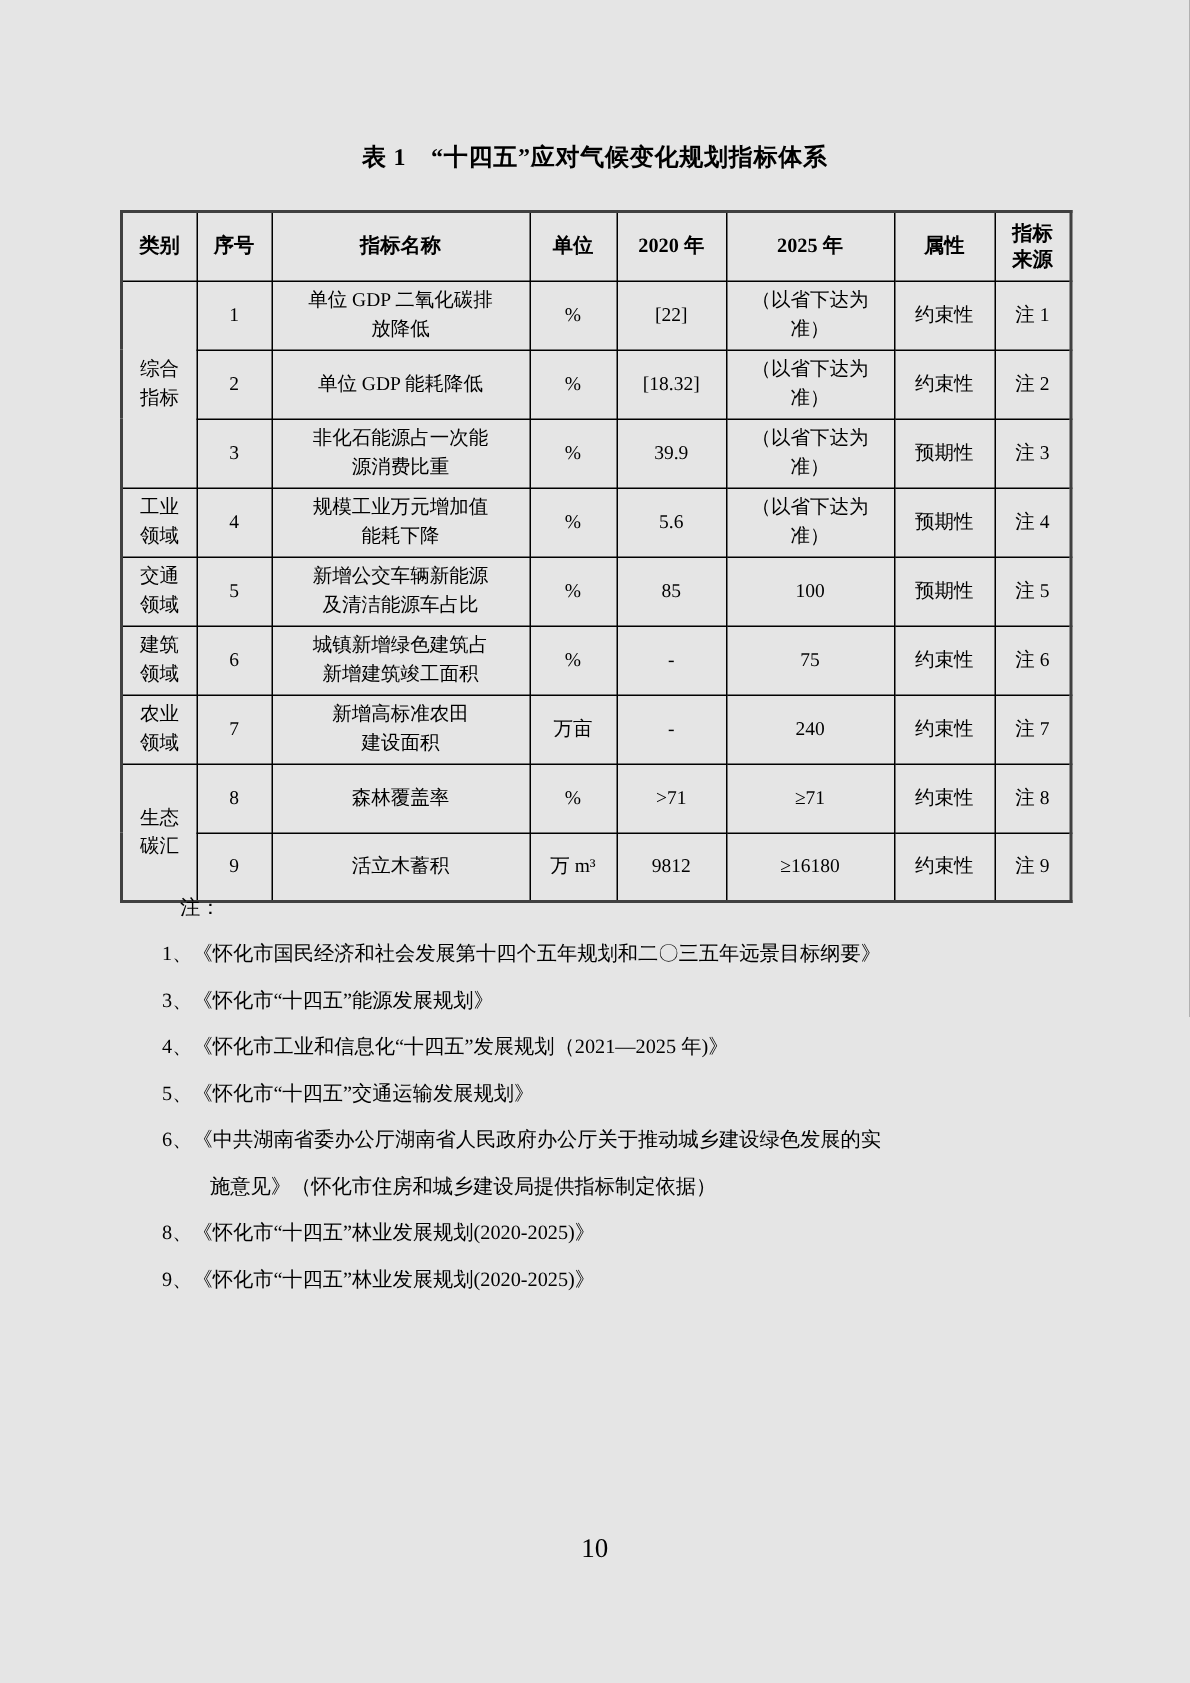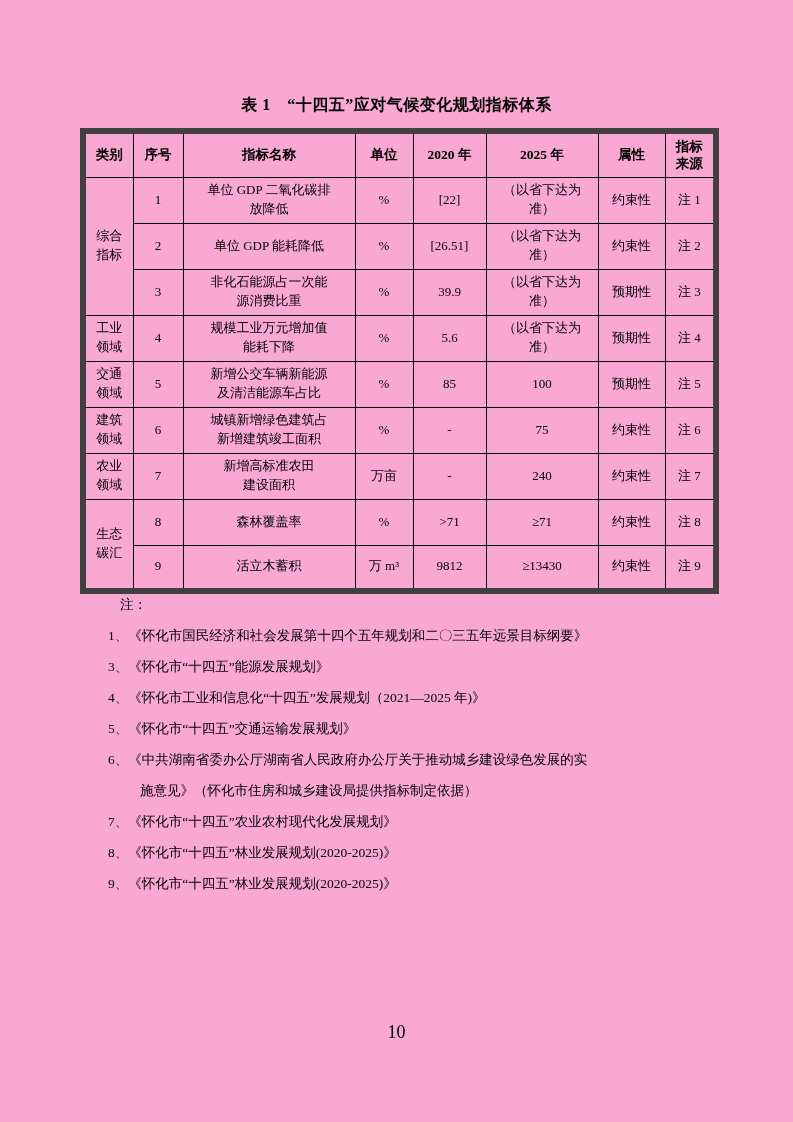--- a/index.html
+++ b/index.html
@@ -8,7 +8,7 @@
     width: 793px;
     height: 1122px;
     margin: 0 auto;
-    background: #f9a8d4;
+    background: #e5e5e5;
     color: #000000;
     font-family: "Liberation Serif", "DejaVu Serif", serif;
     overflow: hidden;

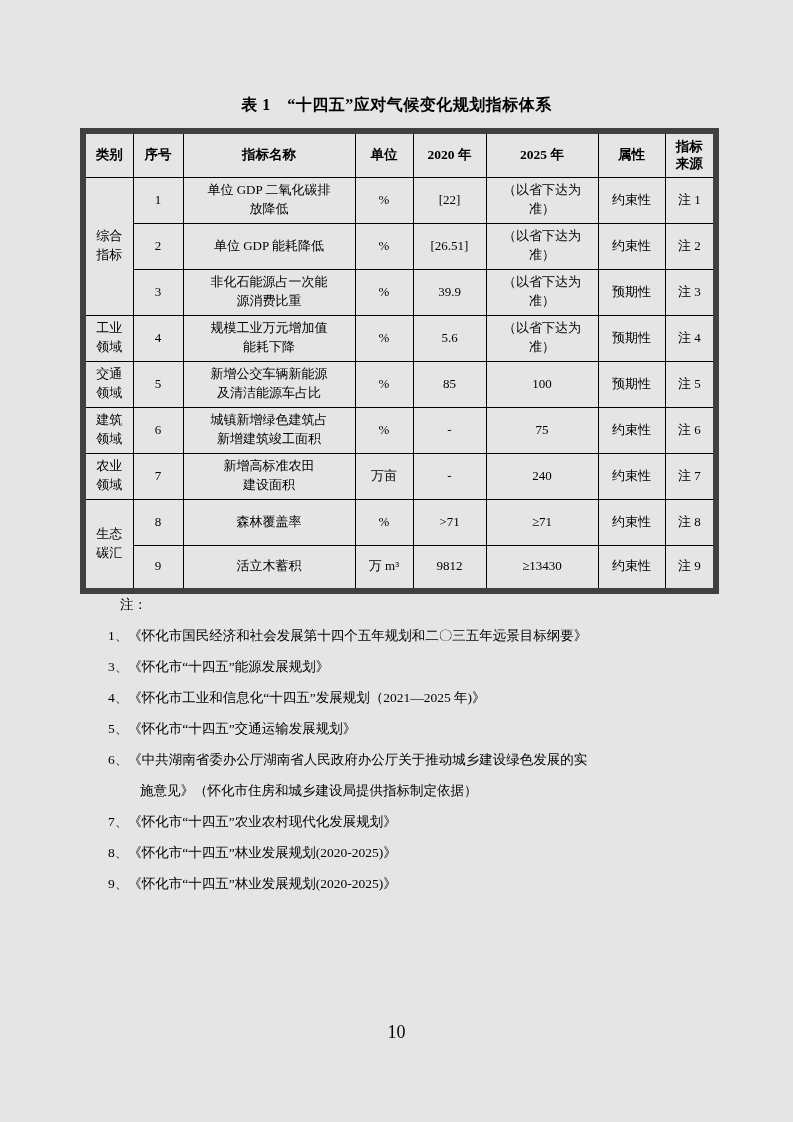--- a/index.html
+++ b/index.html
@@ -27,11 +27,11 @@
   table.indicator-table {
     position: absolute;
     left: 80px;
-    top: 128px;
+    top: 140px;
     width: 633px;
     border-collapse: collapse;
     table-layout: fixed;
-    border: 6px solid #404040;
+    border: 2px solid #404040;
   }
   .indicator-table th,
   .indicator-table td {

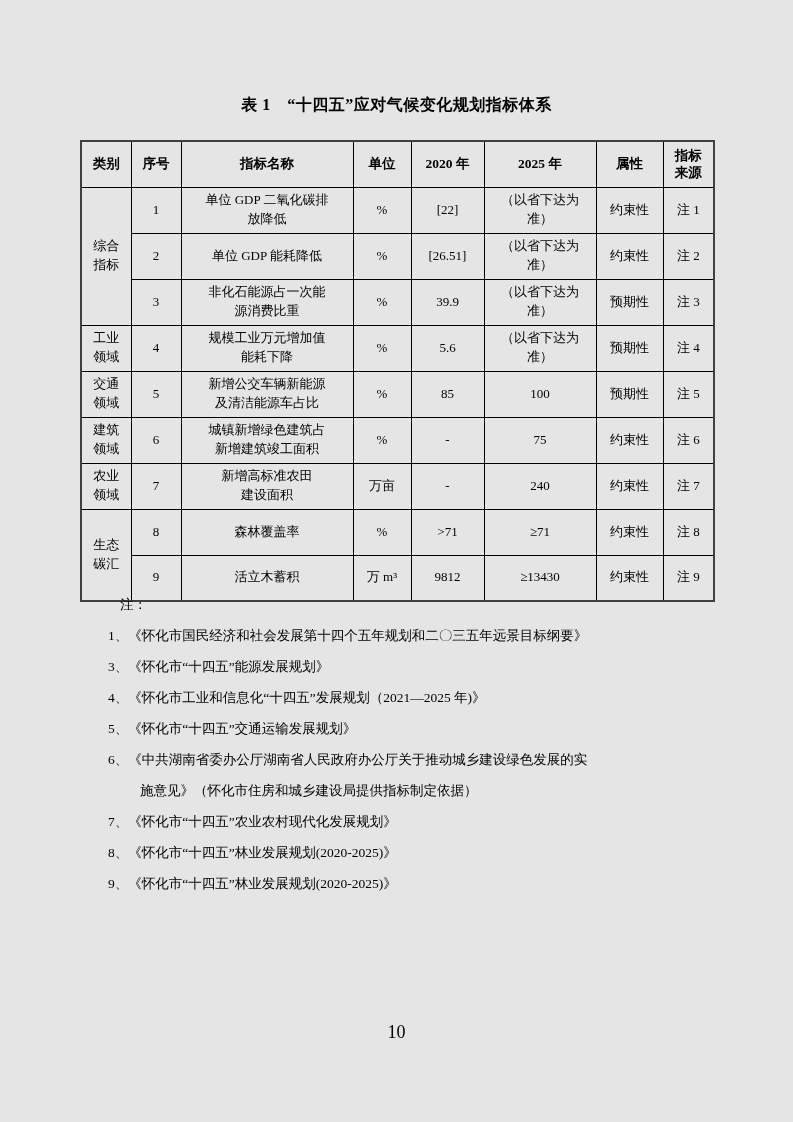--- a/index.html
+++ b/index.html
@@ -128,7 +128,7 @@
         <td>2</td>
         <td>单位 GDP 能耗降低</td>
         <td>%</td>
-        <td>[26.51]</td>
+        <td>[18.32]</td>
         <td>（以省下达为
 准）</td>
         <td>约束性</td>

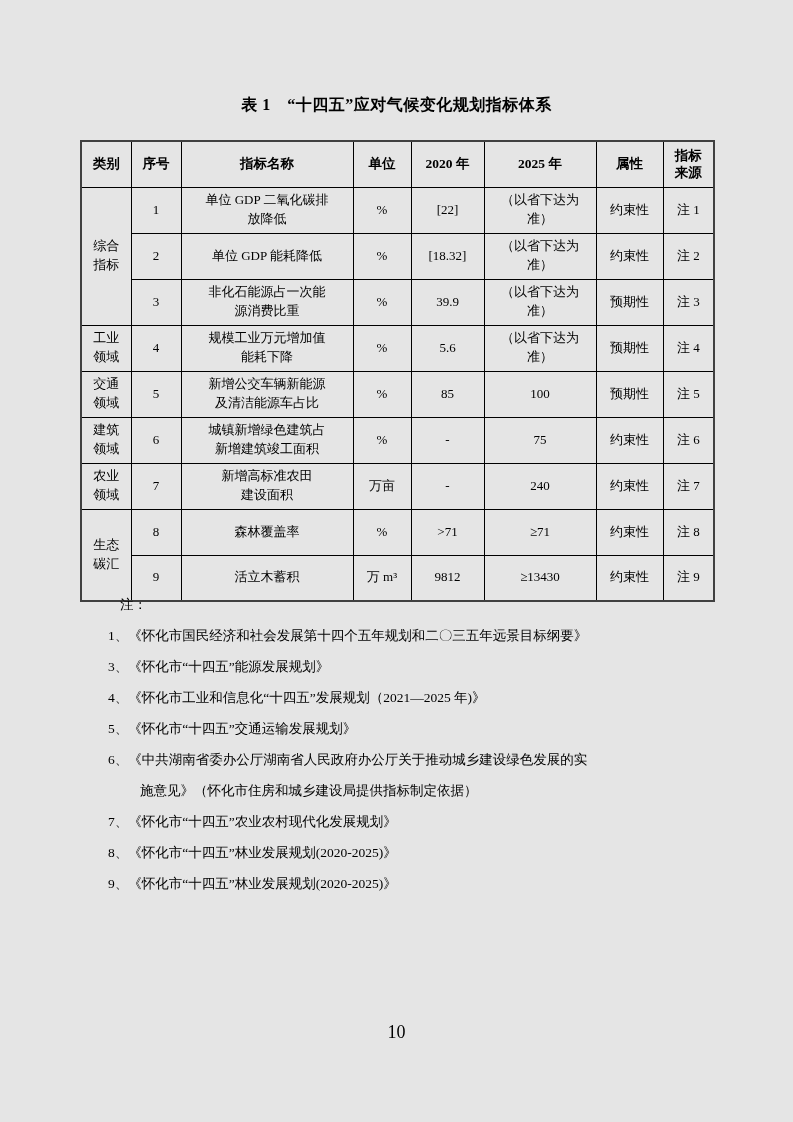--- a/index.html
+++ b/index.html
@@ -210,7 +210,7 @@
         <td>活立木蓄积</td>
         <td>万 m³</td>
         <td>9812</td>
-        <td>≥13430</td>
+        <td>≥16180</td>
         <td>约束性</td>
         <td>注 9</td>
       </tr>

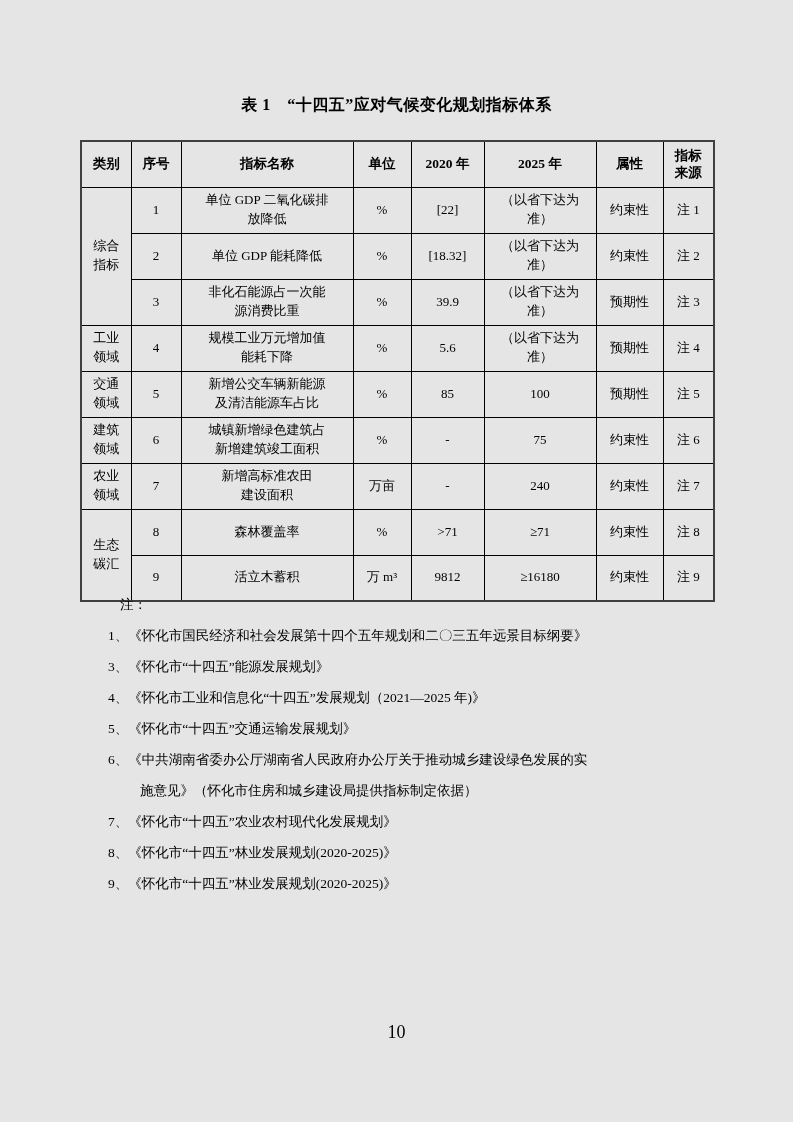--- a/index.html
+++ b/index.html
@@ -225,7 +225,6 @@
     <p class="note">5、《怀化市“十四五”交通运输发展规划》</p>
     <p class="note">6、《中共湖南省委办公厅湖南省人民政府办公厅关于推动城乡建设绿色发展的实
 施意见》（怀化市住房和城乡建设局提供指标制定依据）</p>
-    <p class="note">7、《怀化市“十四五”农业农村现代化发展规划》</p>
     <p class="note">8、《怀化市“十四五”林业发展规划(2020-2025)》</p>
     <p class="note">9、《怀化市“十四五”林业发展规划(2020-2025)》</p>
   </div>

